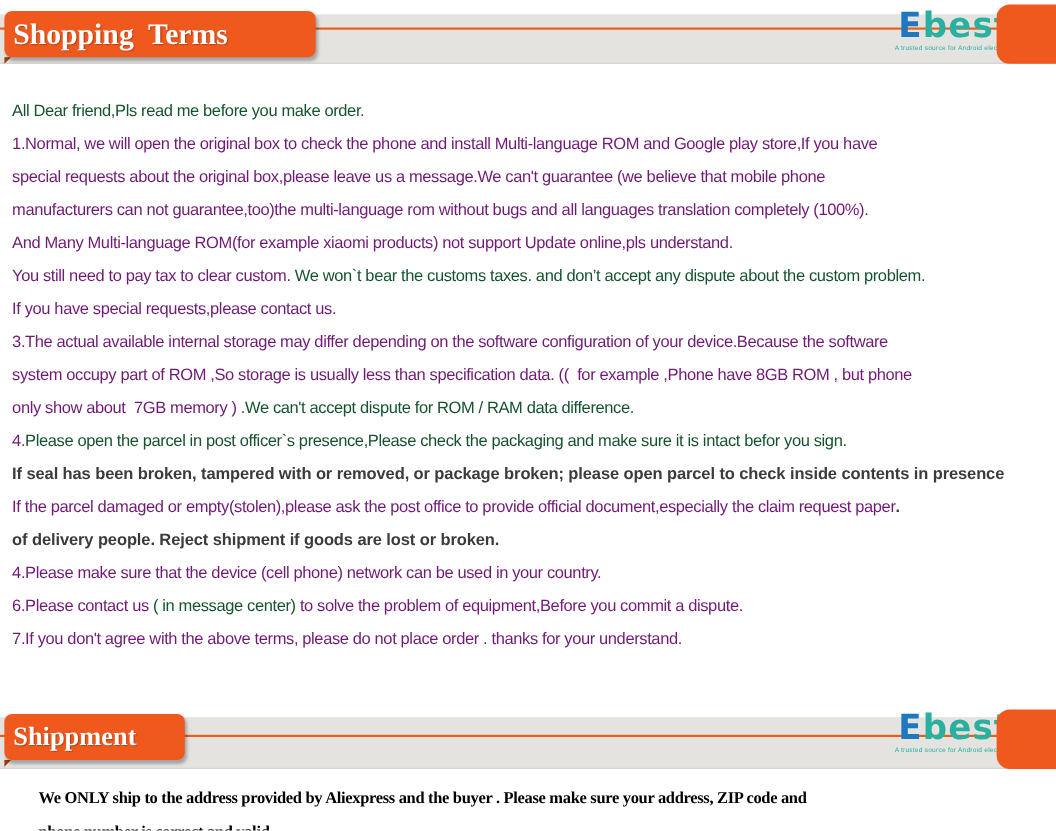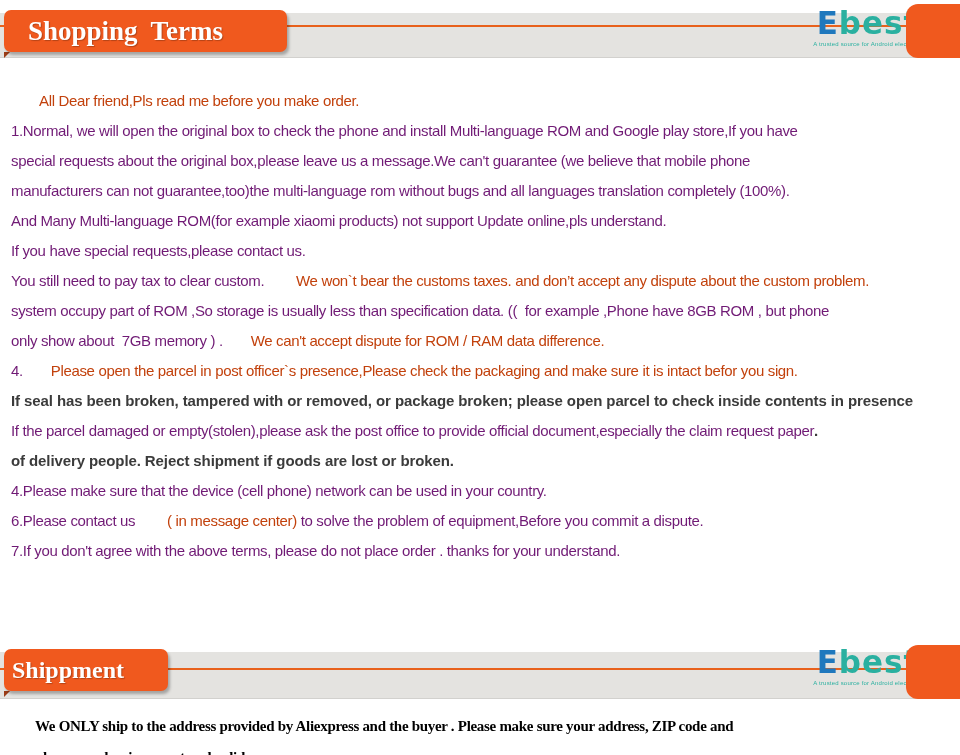--- a/index.html
+++ b/index.html
@@ -20,7 +20,7 @@
   .banner-label{color:#ffffff;font-family:"Liberation Serif",serif;font-weight:bold;
                 white-space:pre;text-shadow:1px 1px 1px rgba(0,0,0,0.25);}
   .banner-terms{top:10px;width:283px;}
-  .banner-terms .banner-label{font-size:27px;padding-left:24px;}
+  .banner-terms .banner-label{font-size:27px;padding-left:8px;}
   .banner-ship{top:649px;width:164px;}
   .banner-ship .banner-label{font-size:24px;padding-left:8px;}
   .fold{position:absolute;width:0;height:0;border-top:6px solid #9b3c16;border-right:6px solid transparent;z-index:2;}

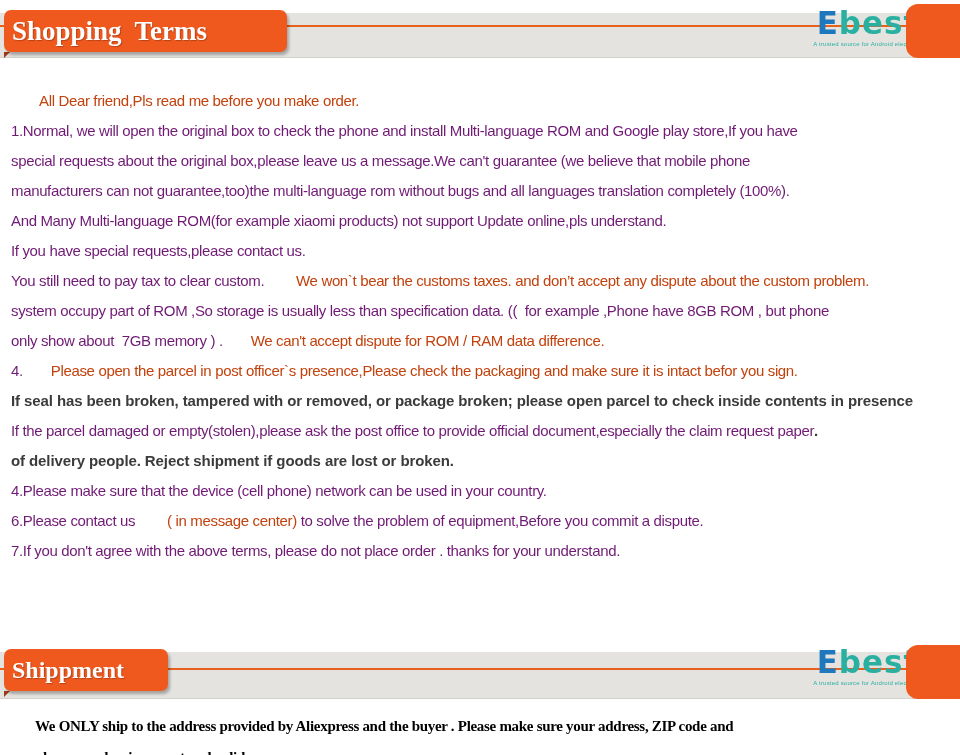--- a/index.html
+++ b/index.html
@@ -46,7 +46,7 @@
   .terms{position:absolute;left:11px;top:86px;width:948px;}
   .tline{height:30px;line-height:30px;font-size:15px;letter-spacing:-0.35px;white-space:pre;}
   .seg-n{color:#701a75;}
-  .seg-r{color:#c2410c;margin-left:28px;}
+  .seg-r{color:#14532d;}
   .seg-b{color:#3b3b3b;font-weight:bold;letter-spacing:-0.1px;}
 
   

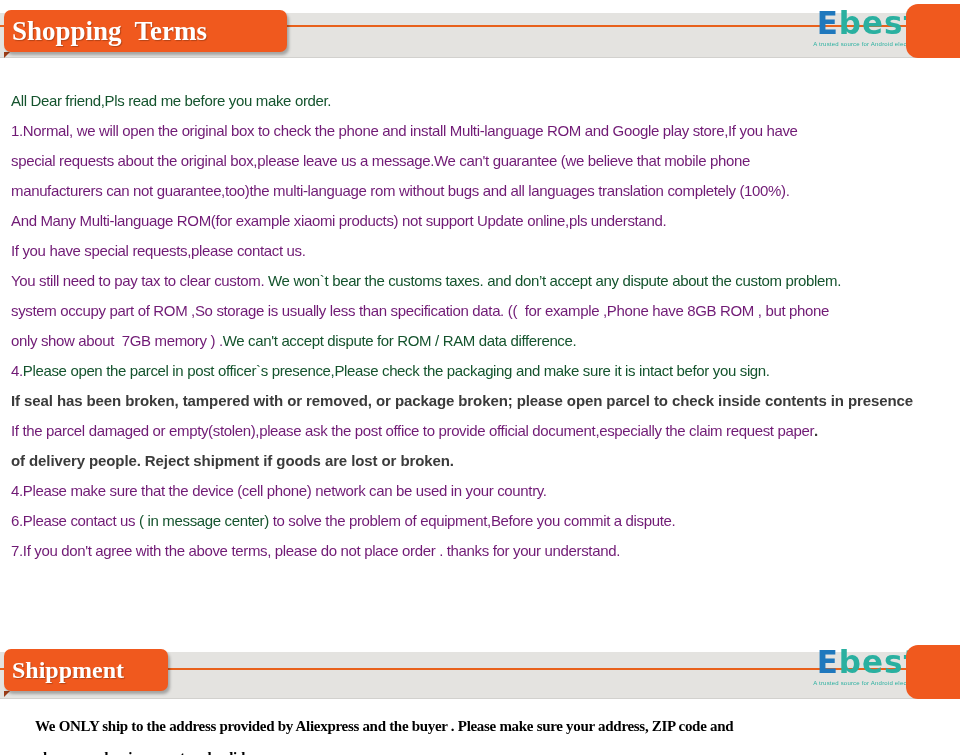--- a/index.html
+++ b/index.html
@@ -77,8 +77,8 @@
       <div class="tline"><span class="seg-n">special requests about the original box,please leave us a message.We can't guarantee (we believe that mobile phone</span></div>
       <div class="tline"><span class="seg-n">manufacturers can not guarantee,too)the multi-language rom without bugs and all languages translation completely (100%).</span></div>
       <div class="tline"><span class="seg-n">And Many Multi-language ROM(for example xiaomi products) not support Update online,pls understand.</span></div>
+      <div class="tline"><span class="seg-n">You still need to pay tax to clear custom. </span><span class="seg-r">We won`t bear the customs taxes. and don’t accept any dispute about the custom problem.</span></div>
       <div class="tline"><span class="seg-n">If you have special requests,please contact us.</span></div>
-      <div class="tline"><span class="seg-n">You still need to pay tax to clear custom. </span><span class="seg-r">We won`t bear the customs taxes. and don’t accept any dispute about the custom problem.</span></div>
       <div class="tline"><span class="seg-n">system occupy part of ROM ,So storage is usually less than specification data. ((  for example ,Phone have 8GB ROM , but phone</span></div>
       <div class="tline"><span class="seg-n">only show about  7GB memory ) .</span><span class="seg-r">We can't accept dispute for ROM / RAM data difference.</span></div>
       <div class="tline"><span class="seg-n">4.</span><span class="seg-r">Please open the parcel in post officer`s presence,Please check the packaging and make sure it is intact befor you sign.</span></div>

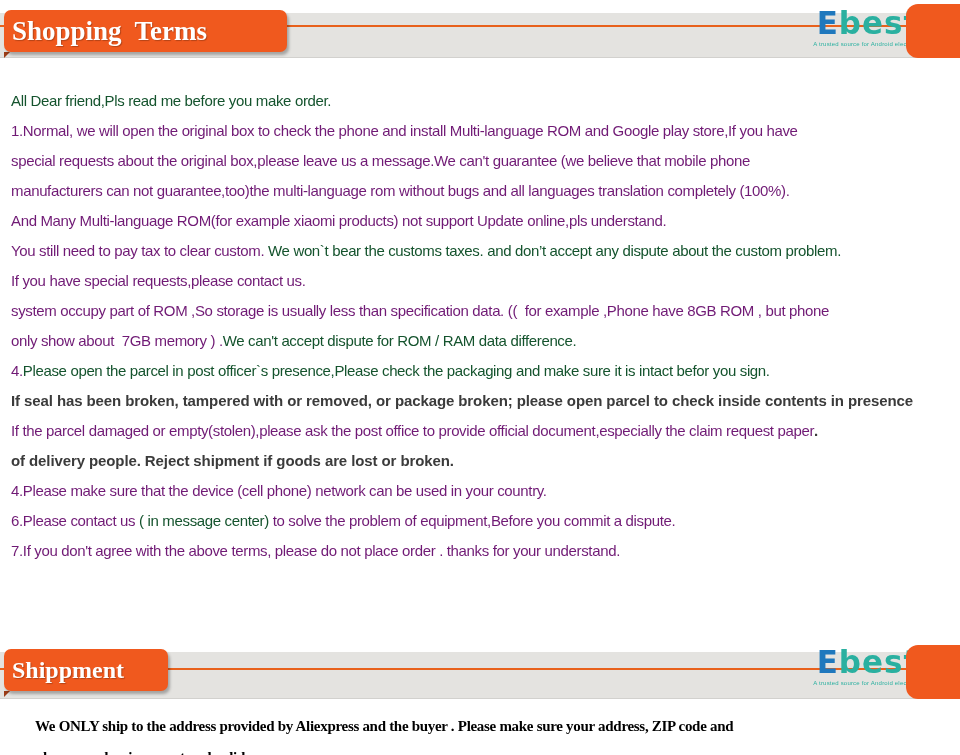--- a/index.html
+++ b/index.html
@@ -79,6 +79,7 @@
       <div class="tline"><span class="seg-n">And Many Multi-language ROM(for example xiaomi products) not support Update online,pls understand.</span></div>
       <div class="tline"><span class="seg-n">You still need to pay tax to clear custom. </span><span class="seg-r">We won`t bear the customs taxes. and don’t accept any dispute about the custom problem.</span></div>
       <div class="tline"><span class="seg-n">If you have special requests,please contact us.</span></div>
+      <div class="tline"><span class="seg-n">3.The actual available internal storage may differ depending on the software configuration of your device.Because the software</span></div>
       <div class="tline"><span class="seg-n">system occupy part of ROM ,So storage is usually less than specification data. ((  for example ,Phone have 8GB ROM , but phone</span></div>
       <div class="tline"><span class="seg-n">only show about  7GB memory ) .</span><span class="seg-r">We can't accept dispute for ROM / RAM data difference.</span></div>
       <div class="tline"><span class="seg-n">4.</span><span class="seg-r">Please open the parcel in post officer`s presence,Please check the packaging and make sure it is intact befor you sign.</span></div>

